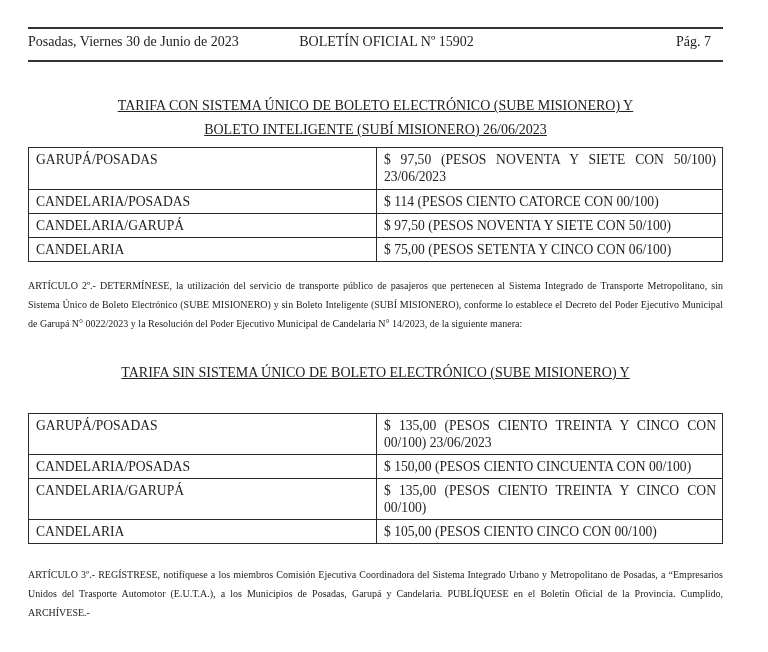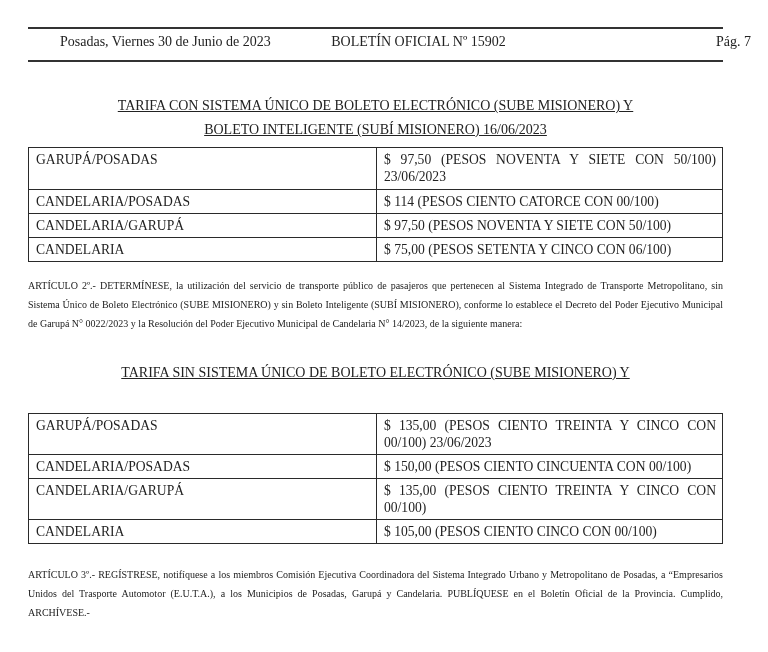--- a/index.html
+++ b/index.html
@@ -12,7 +12,7 @@
   .hdr-line { position: absolute; left: 28px; width: 695px; height: 2px; background: #333; }
   .hdr-line.top { top: 27px; }
   .hdr-line.bot { top: 60px; }
-  .hdr-row { position: absolute; left: 28px; width: 695px; top: 34px; height: 20px; font-size: 14px; margin-left: 32px; }
+  .hdr-row { position: absolute; left: 28px; width: 695px; top: 34px; height: 20px; font-size: 14px; }
   .hdr-left { position: absolute; left: 0; top: 0; }
   .hdr-center { position: absolute; left: 0; width: 100%; top: 0; text-align: center; padding-left: 22px; box-sizing: border-box;}
   .hdr-right { position: absolute; right: 4px; top: 0; }

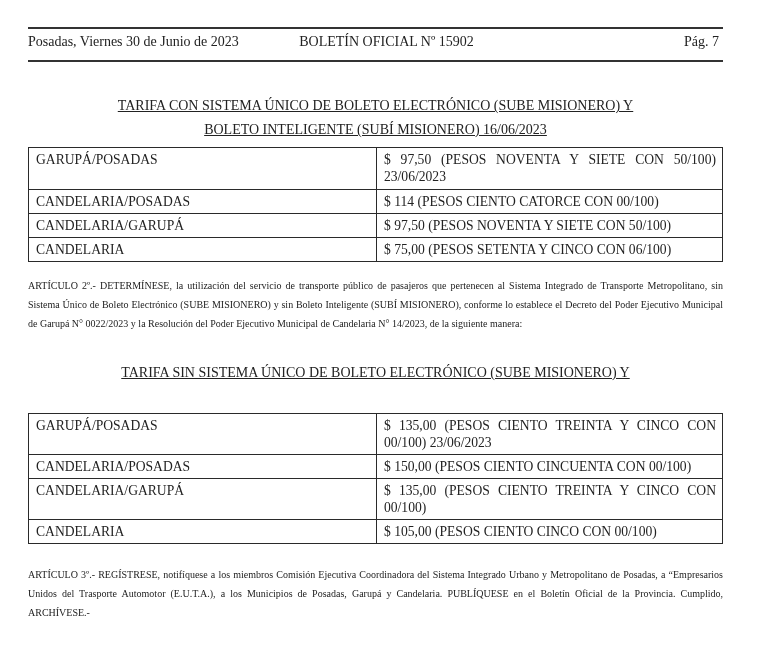--- a/index.html
+++ b/index.html
@@ -15,7 +15,7 @@
   .hdr-row { position: absolute; left: 28px; width: 695px; top: 34px; height: 20px; font-size: 14px; }
   .hdr-left { position: absolute; left: 0; top: 0; }
   .hdr-center { position: absolute; left: 0; width: 100%; top: 0; text-align: center; padding-left: 22px; box-sizing: border-box;}
-  .hdr-right { position: absolute; right: 4px; top: 0; }
+  .hdr-right { position: absolute; right: 12px; top: 0; }
 
   .tbl-title {
     position: absolute; left: 28px; width: 695px; text-align: center;

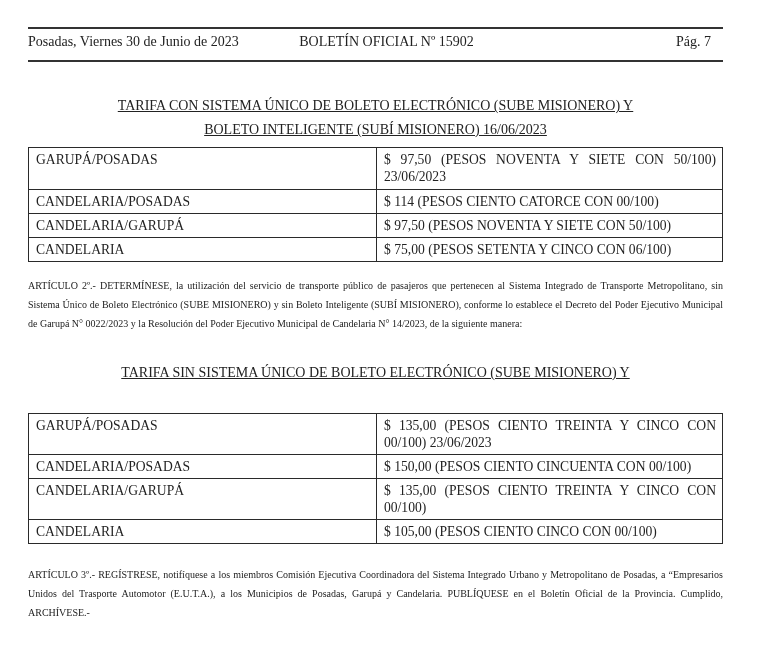--- a/index.html
+++ b/index.html
@@ -59,7 +59,7 @@
 
   <div class="tbl-title" style="top:94px;">
     <div>TARIFA CON SISTEMA ÚNICO DE BOLETO ELECTRÓNICO (SUBE MISIONERO) Y</div>
-    <div>BOLETO INTELIGENTE (SUBÍ MISIONERO) 16/06/2023</div>
+    <div>BOLETO INTELIGENTE (SUBÍ MISIONERO) 26/06/2023</div>
   </div>
 
   <table class="tarifa" style="top:147px;">

